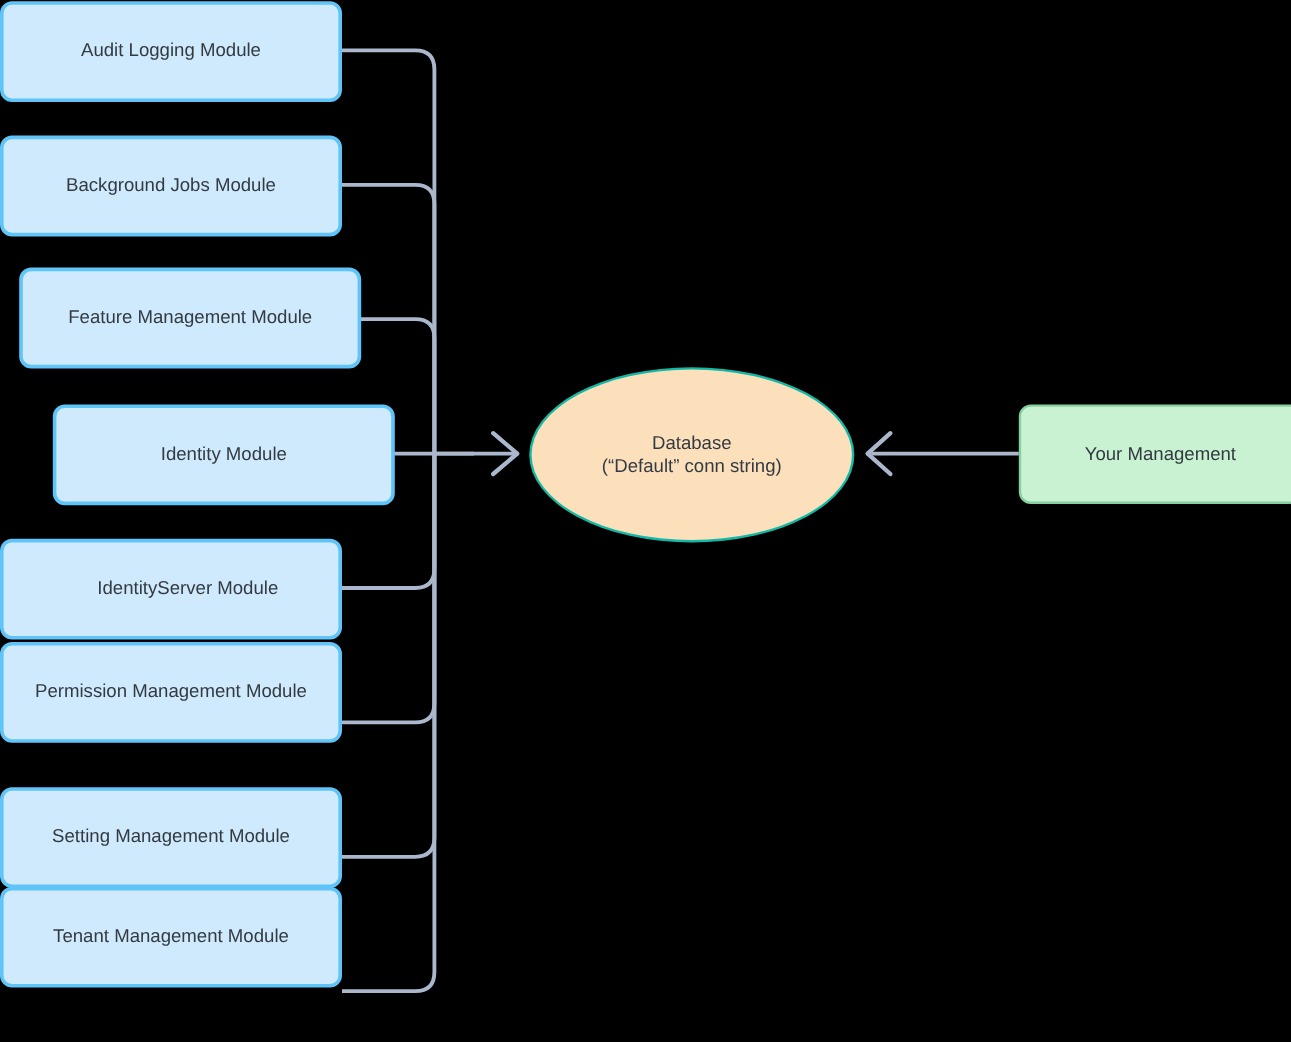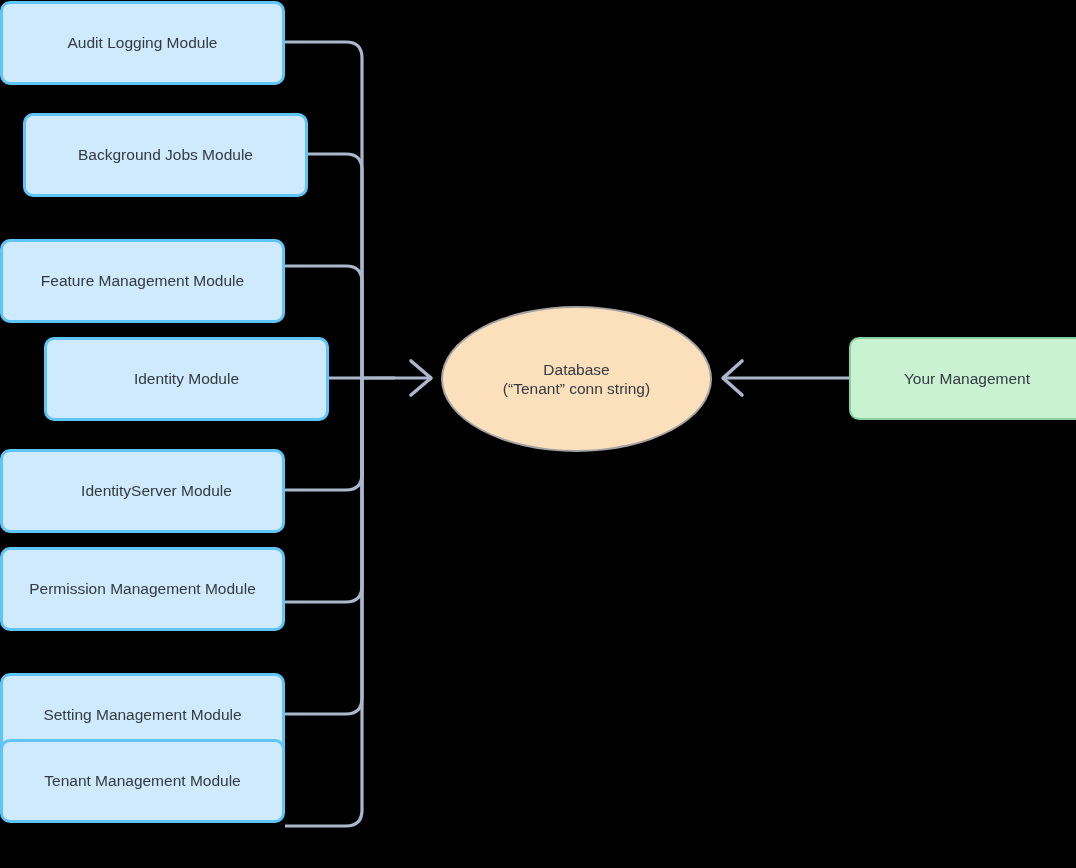--- a/index.html
+++ b/index.html
@@ -120,7 +120,7 @@
     <span class="module-label">Audit Logging Module</span>
   </div>
 
-  <div class="node module-node" style="top:113px;margin-left:23px;">
+  <div class="node module-node" style="top:113px;">
     <span class="module-label">Background Jobs Module</span>
   </div>
 

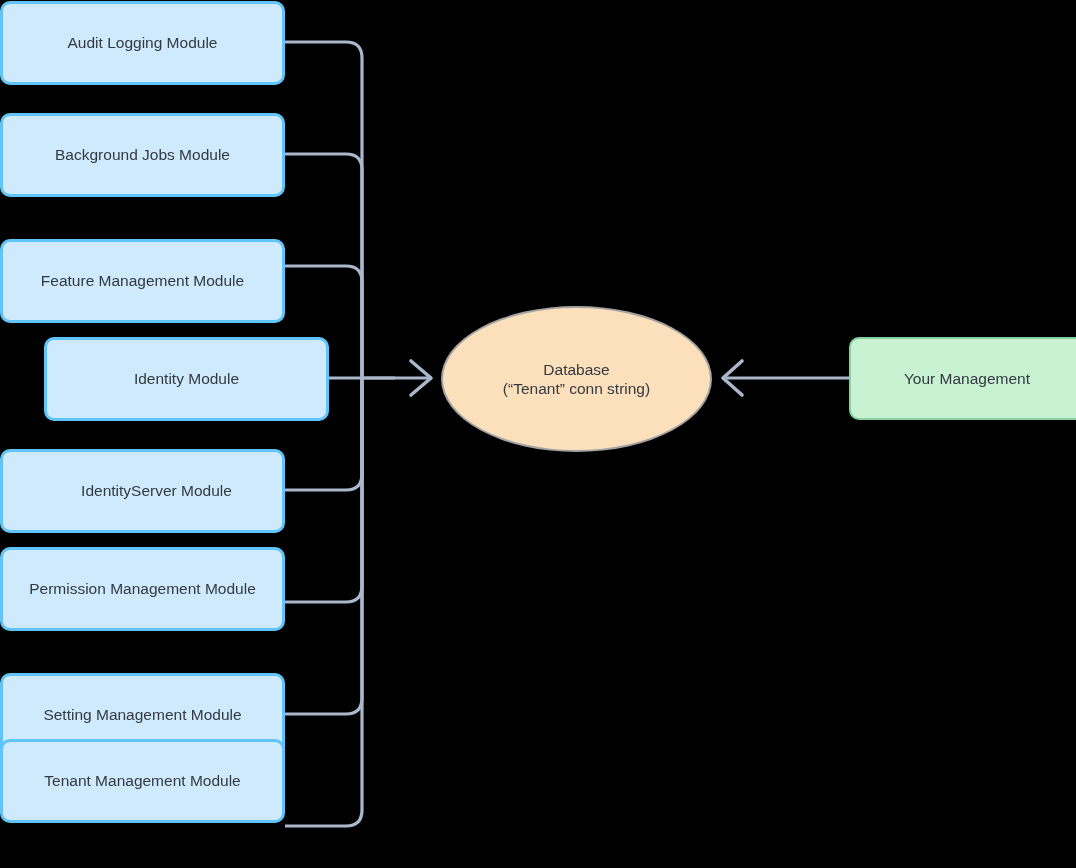--- a/index.html
+++ b/index.html
@@ -124,7 +124,7 @@
     <span class="module-label">Background Jobs Module</span>
   </div>
 
-  <div class="node module-node" style="top:239px;">
+  <div class="node module-node" style="top:223px;margin-left:16px;">
     <span class="module-label">Feature Management Module</span>
   </div>
 

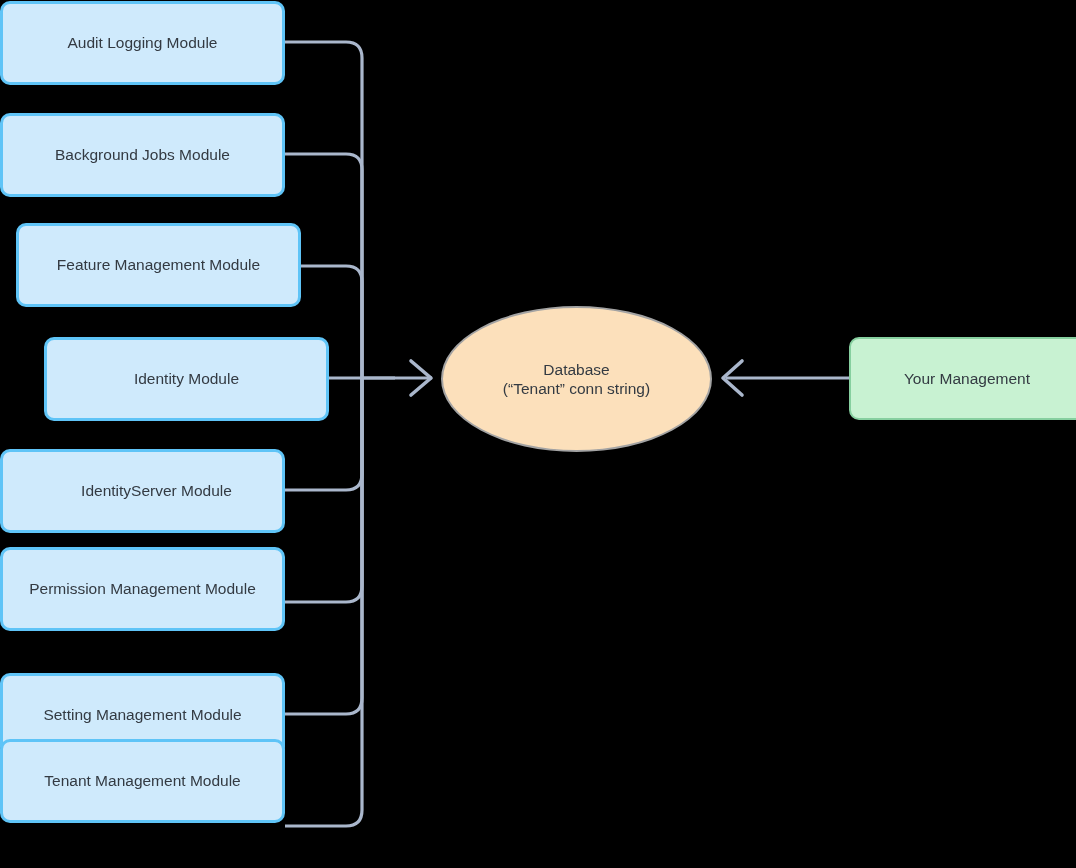--- a/index.html
+++ b/index.html
@@ -58,7 +58,7 @@
     top: 306px;
     width: 271px;
     height: 146px;
-    border: 2px solid #a3a3a3;
+    border: 2px solid #14b8a6;
     border-radius: 50%;
     background: #fce0bb;
     color: #333a42;

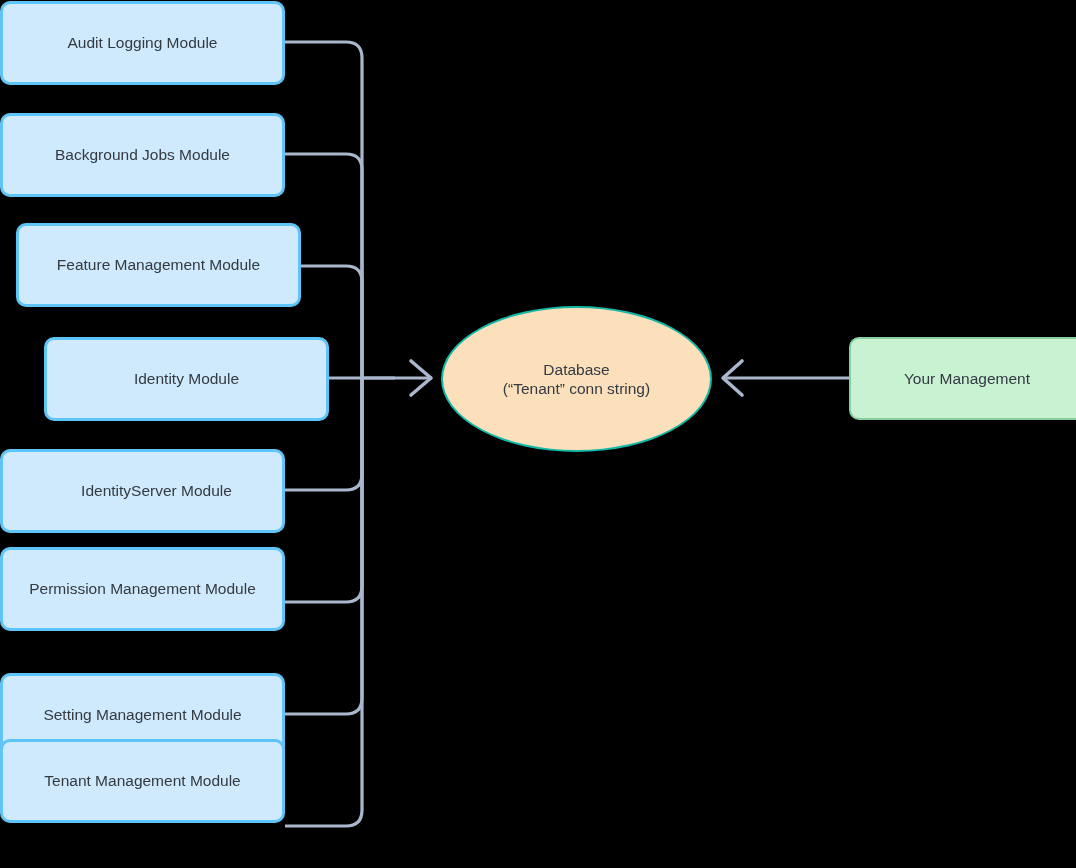--- a/index.html
+++ b/index.html
@@ -150,7 +150,7 @@
 
   <div class="node" id="node-database">
     <span class="db-line">Database</span>
-    <span class="db-line">(“Tenant” conn string)</span>
+    <span class="db-line">(“Default” conn string)</span>
   </div>
 
   <div class="node" id="node-your-application">

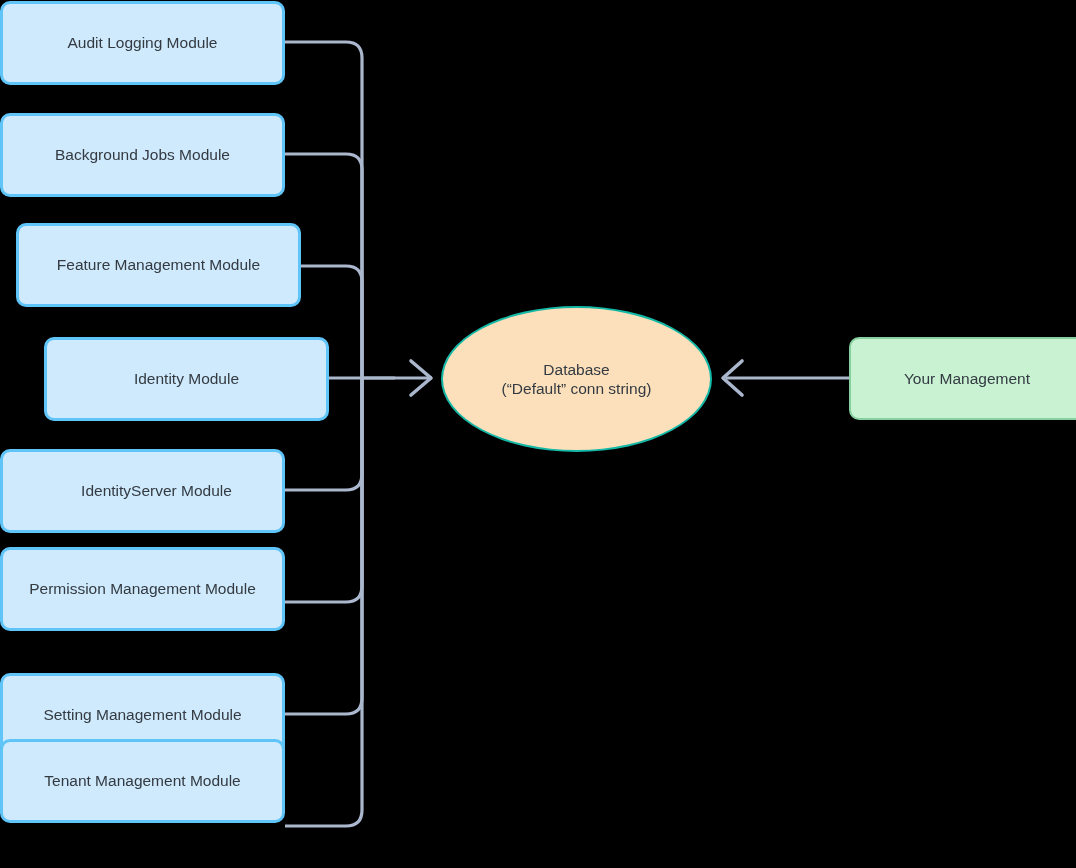--- a/index.html
+++ b/index.html
@@ -136,7 +136,7 @@
     <span class="module-label">IdentityServer Module</span>
   </div>
 
-  <div class="node module-node" style="top:547px;">
+  <div class="node module-node" style="top:535px;">
     <span class="module-label">Permission Management Module</span>
   </div>
 

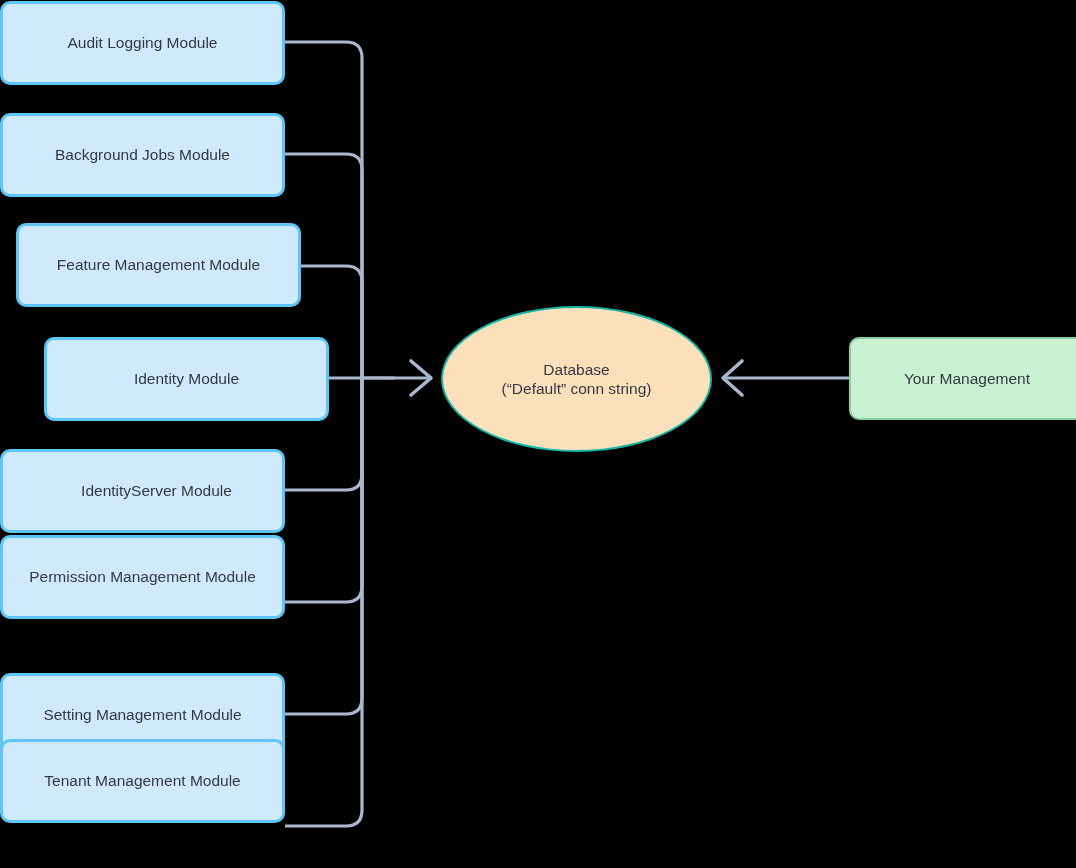--- a/index.html
+++ b/index.html
@@ -140,7 +140,7 @@
     <span class="module-label">Permission Management Module</span>
   </div>
 
-  <div class="node module-node" style="top:673px;">
+  <div class="node module-node" style="top:656px;">
     <span class="module-label">Setting Management Module</span>
   </div>
 

